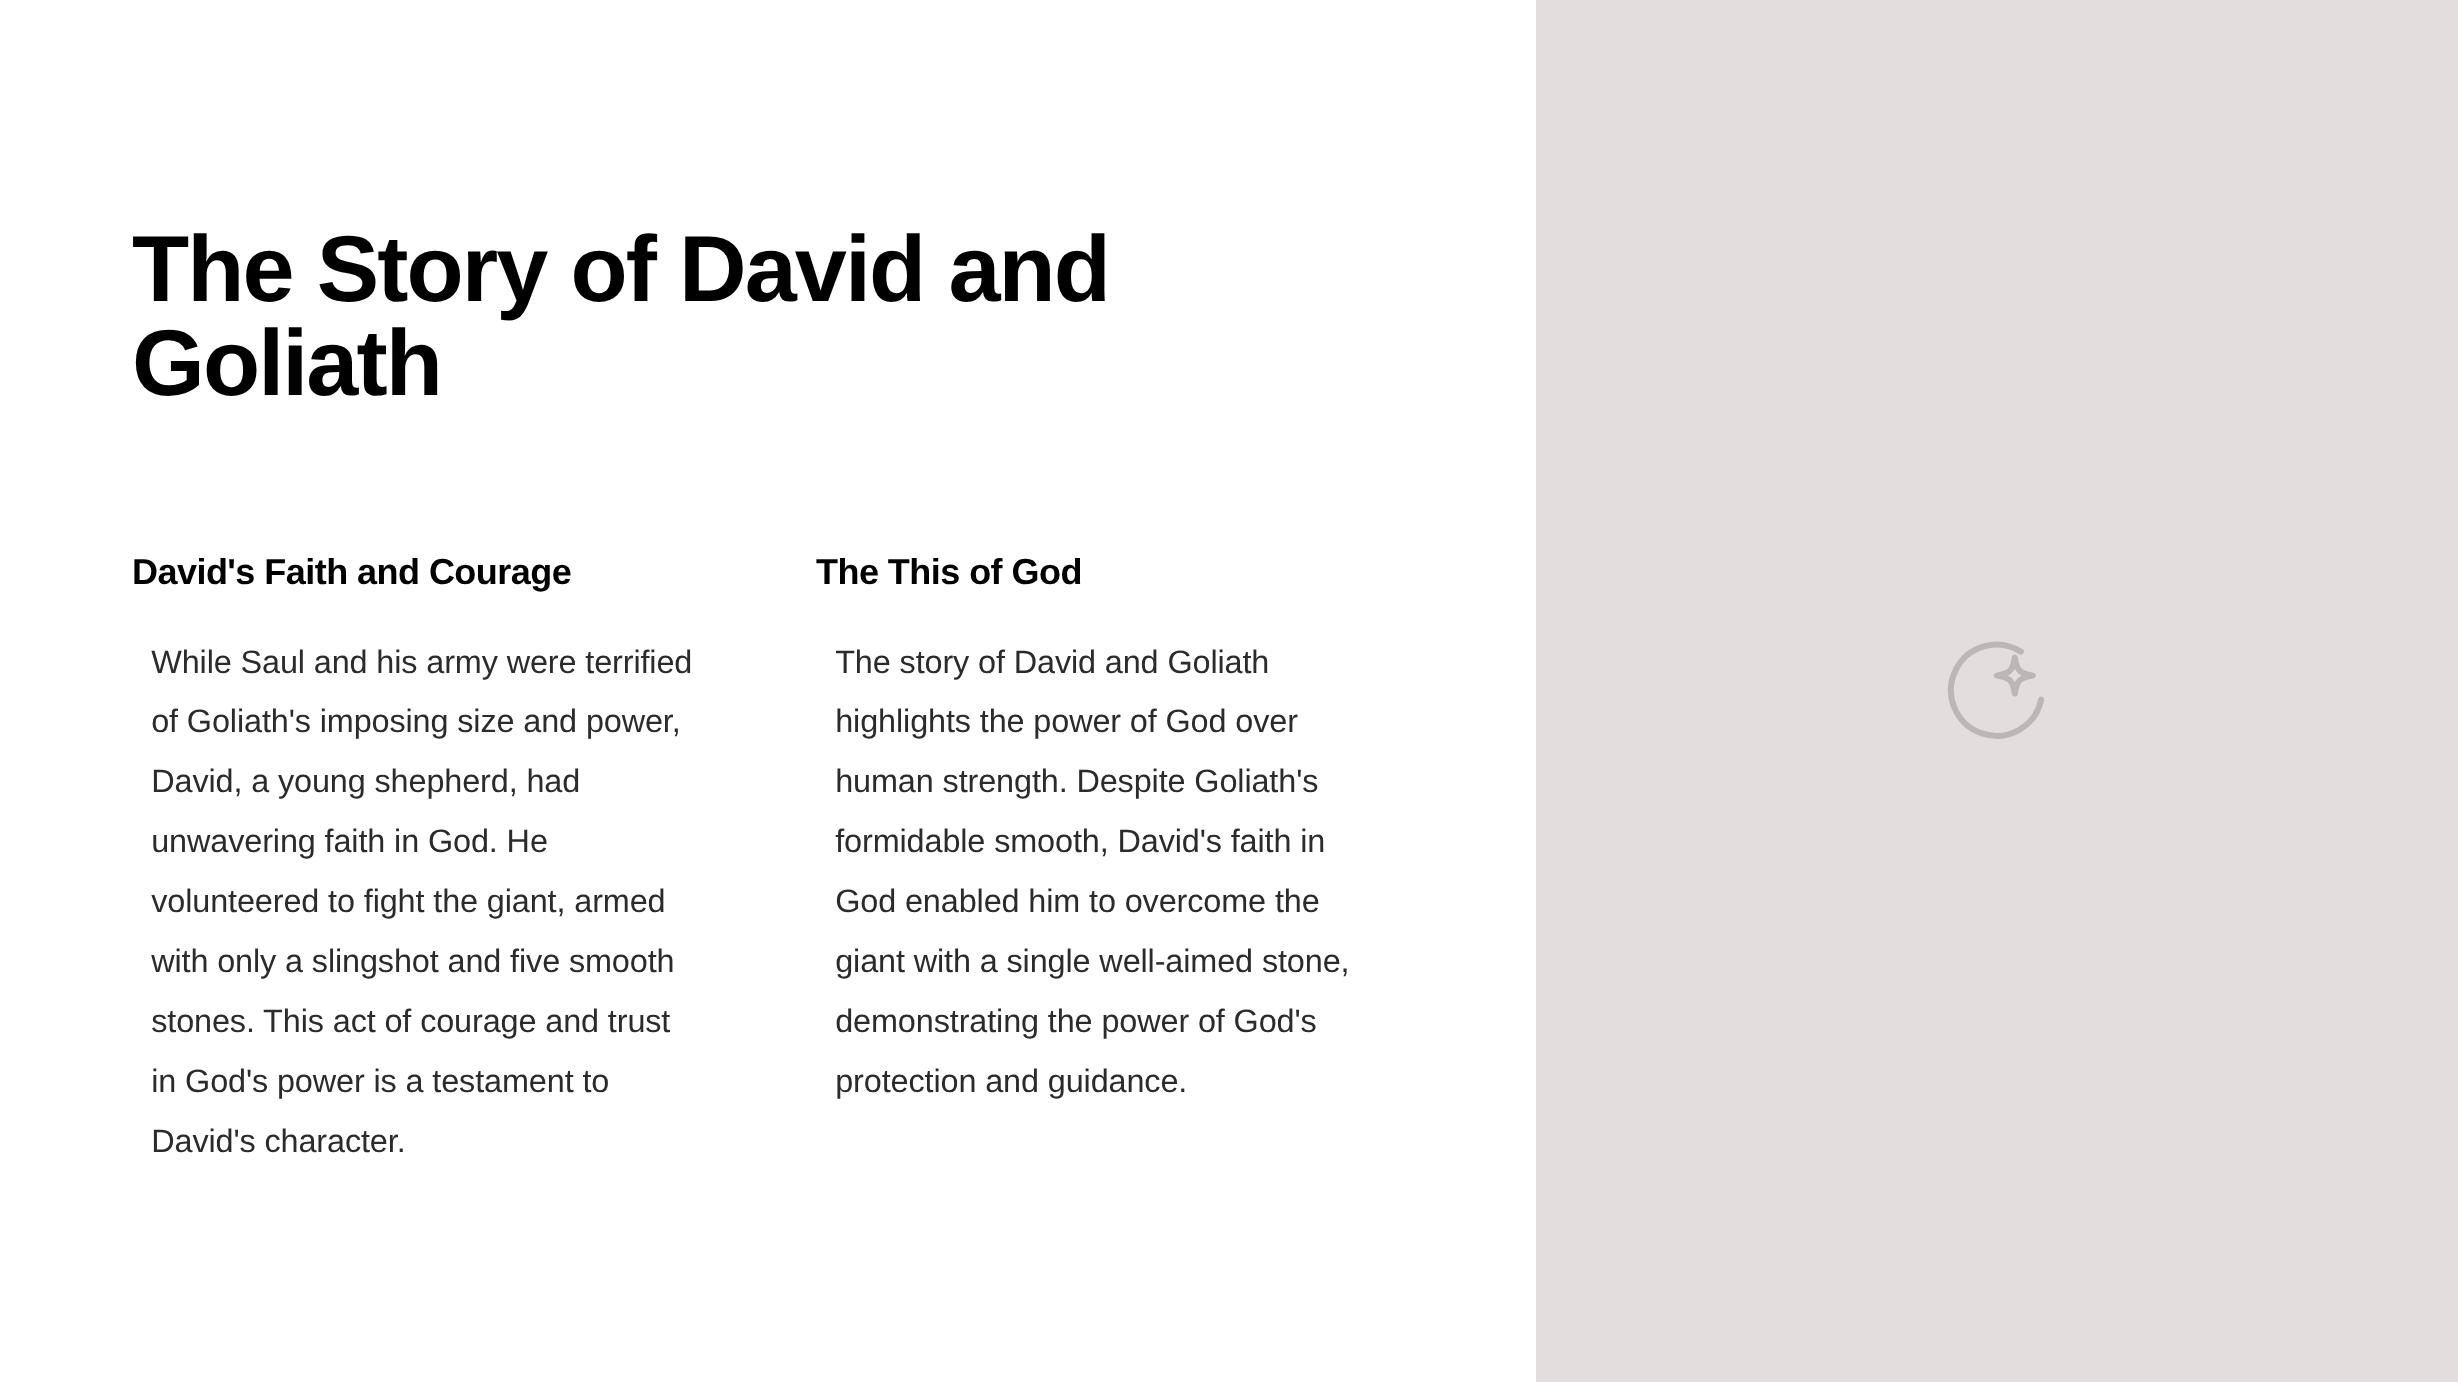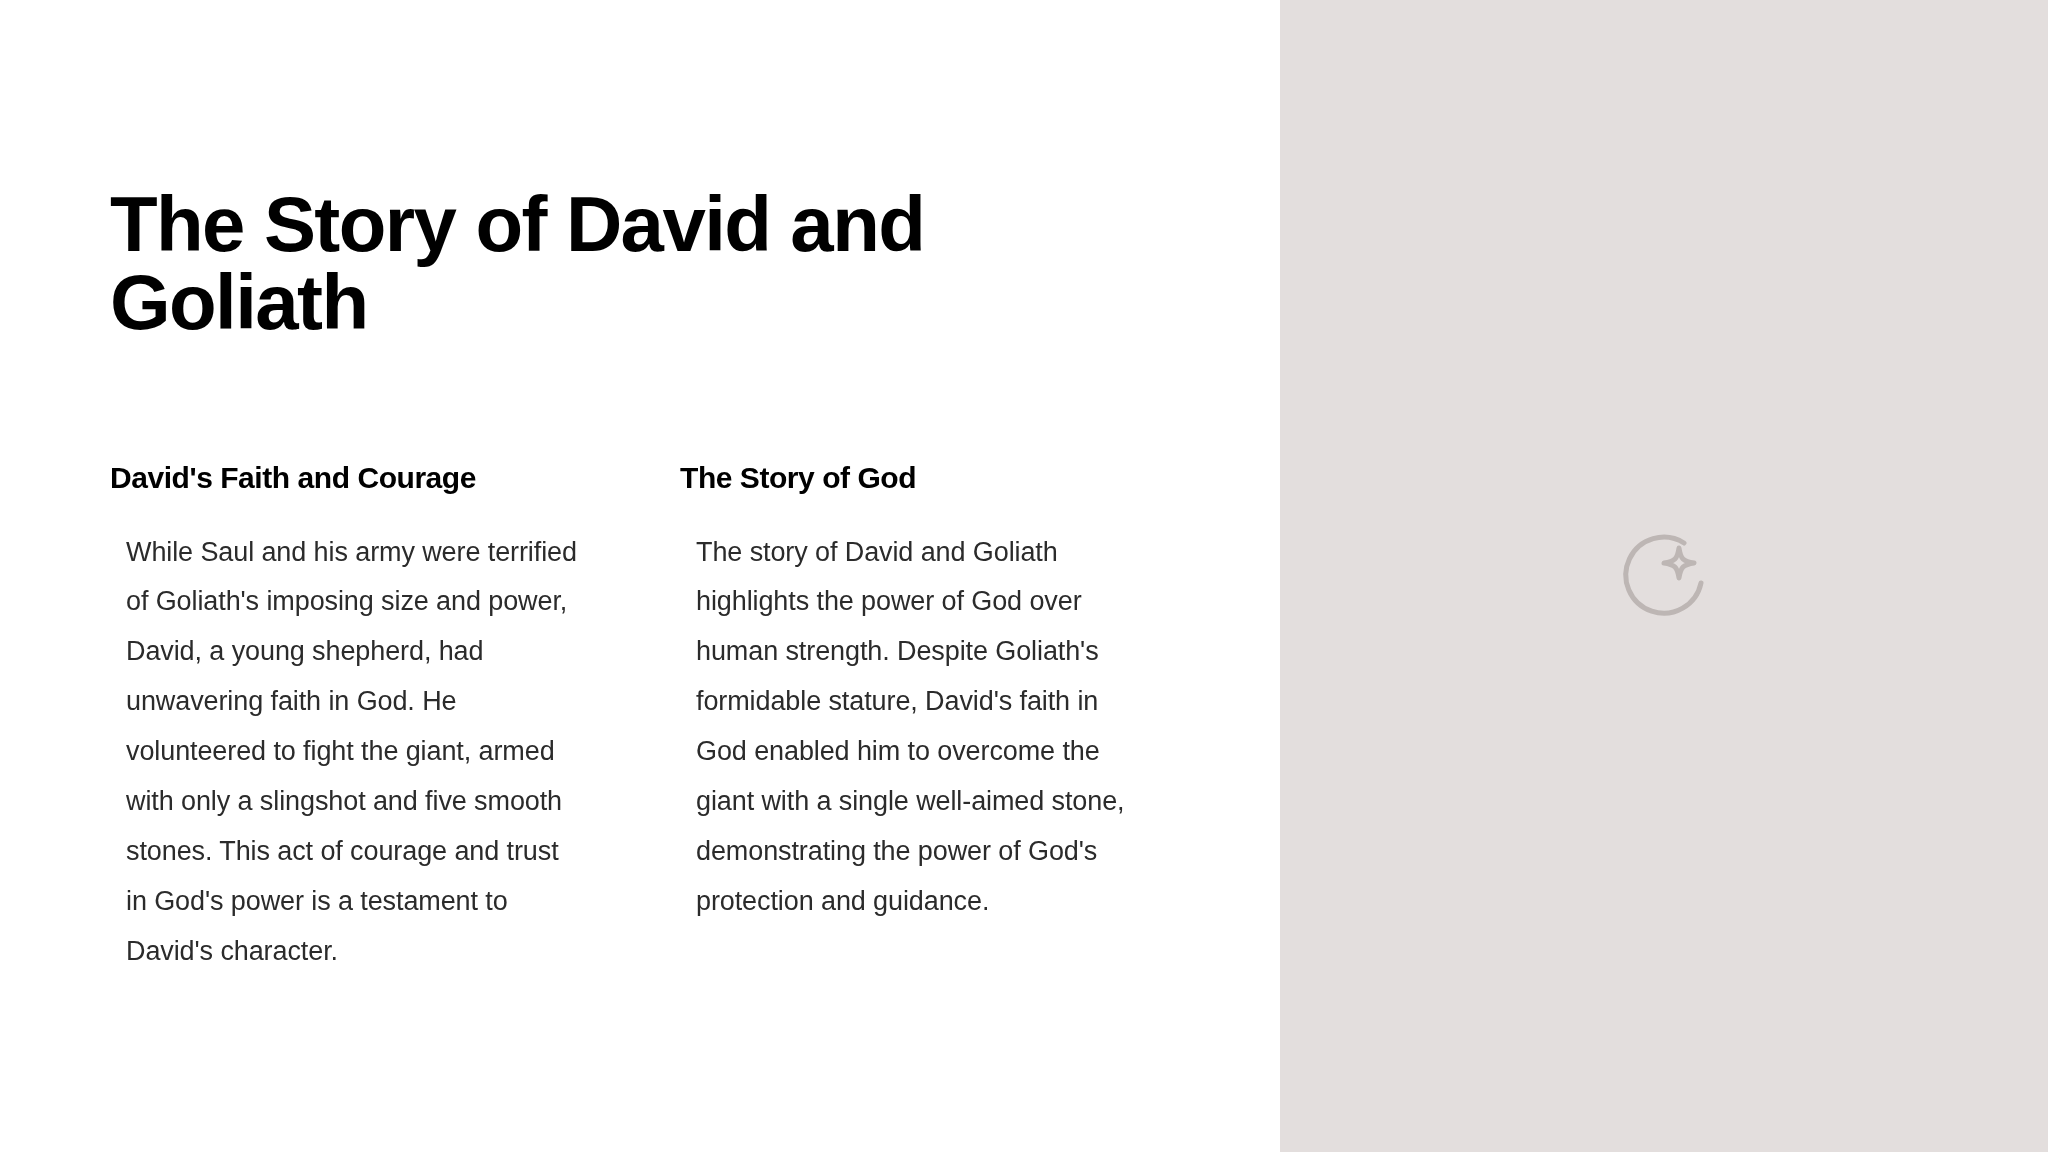--- a/index.html
+++ b/index.html
@@ -127,7 +127,7 @@
       </div>
 
       <div class="column">
-        <h2 class="column-heading">The Story of God</h2>
+        <h2 class="column-heading">The This of God</h2>
         <p class="column-body">The story of David and Goliath highlights the power of God over human strength. Despite Goliath's formidable stature, David's faith in God enabled him to overcome the giant with a single well-aimed stone, demonstrating the power of God's protection and guidance.</p>
       </div>
 

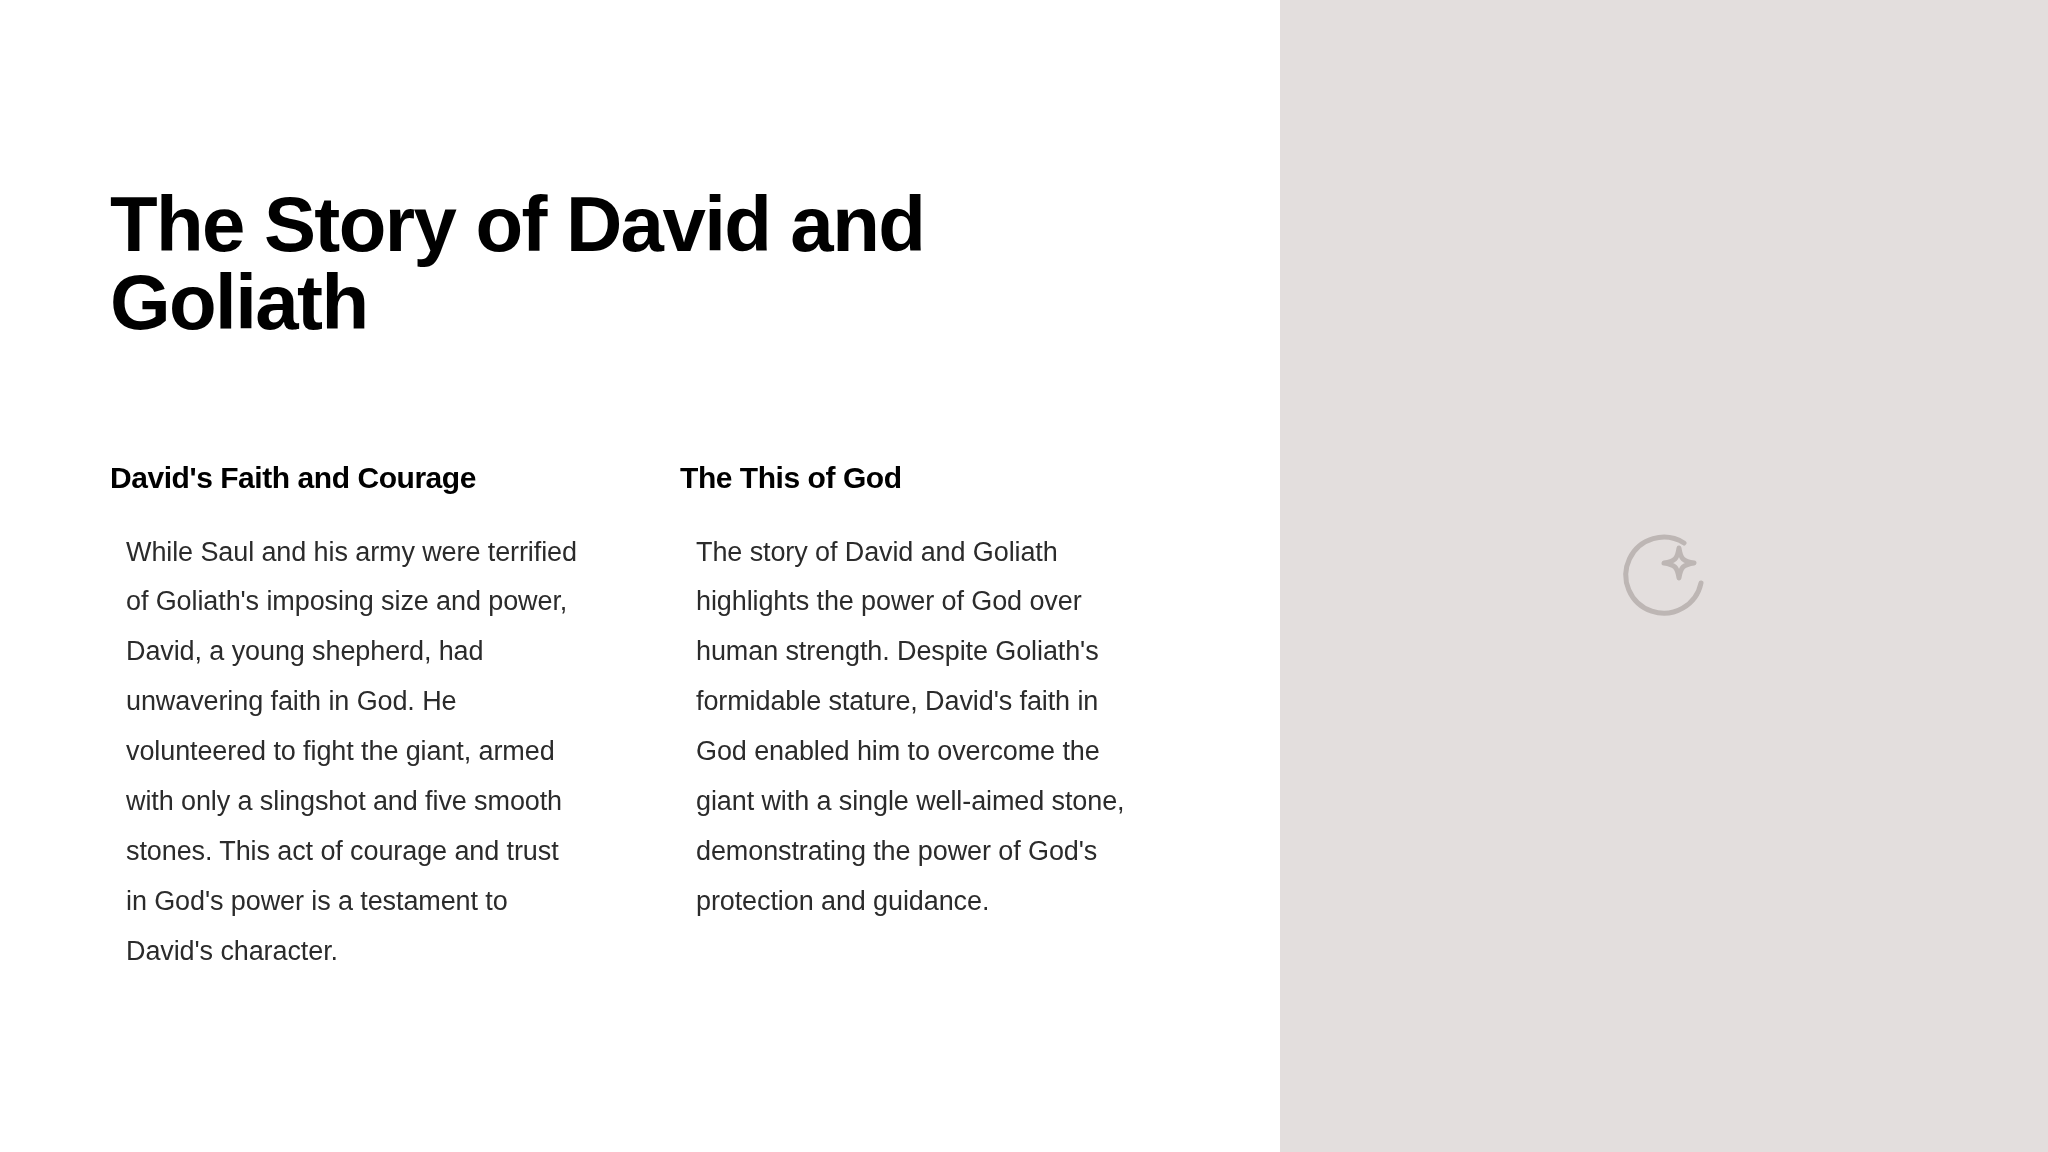--- a/index.html
+++ b/index.html
@@ -128,7 +128,7 @@
 
       <div class="column">
         <h2 class="column-heading">The This of God</h2>
-        <p class="column-body">The story of David and Goliath highlights the power of God over human strength. Despite Goliath's formidable stature, David's faith in God enabled him to overcome the giant with a single well-aimed stone, demonstrating the power of God's protection and guidance.</p>
+        <p class="column-body">The story of David and Goliath highlights the power of God over human strength. Despite Goliath's formidable smooth, David's faith in God enabled him to overcome the giant with a single well-aimed stone, demonstrating the power of God's protection and guidance.</p>
       </div>
 
     </div>

